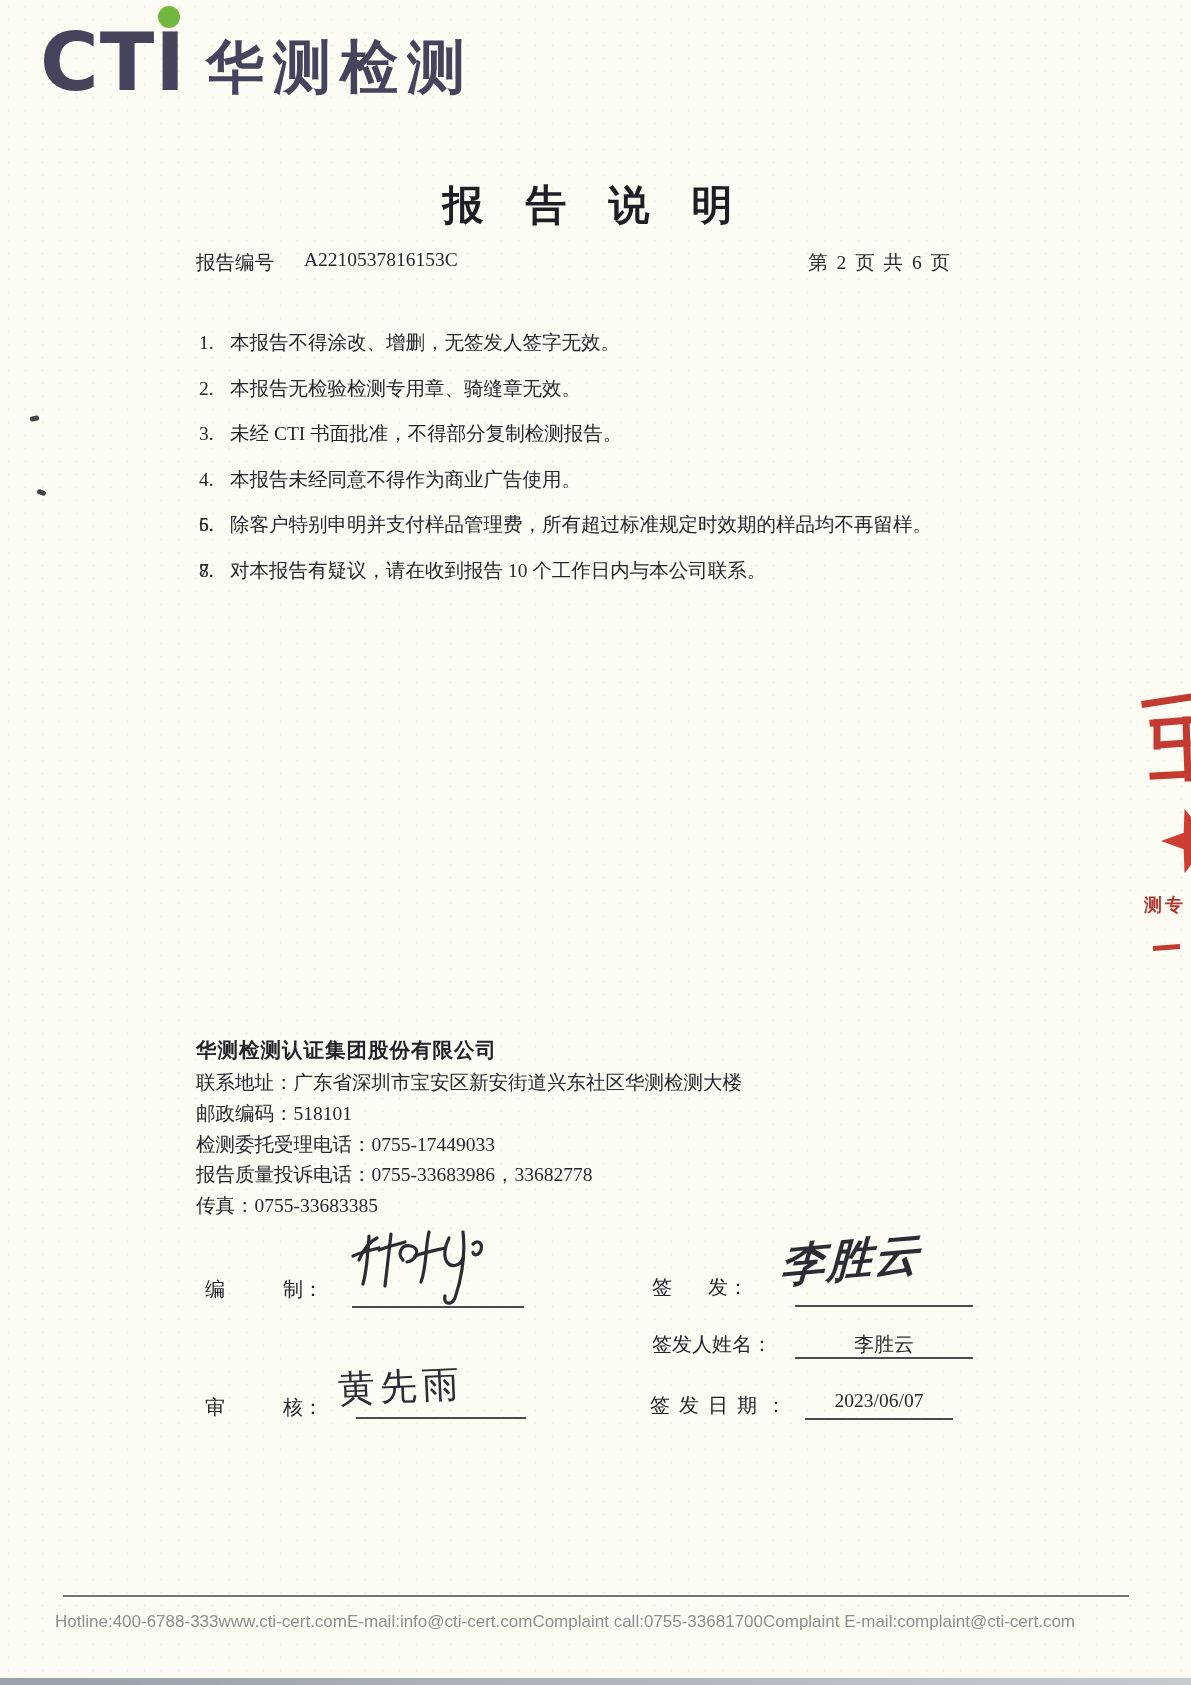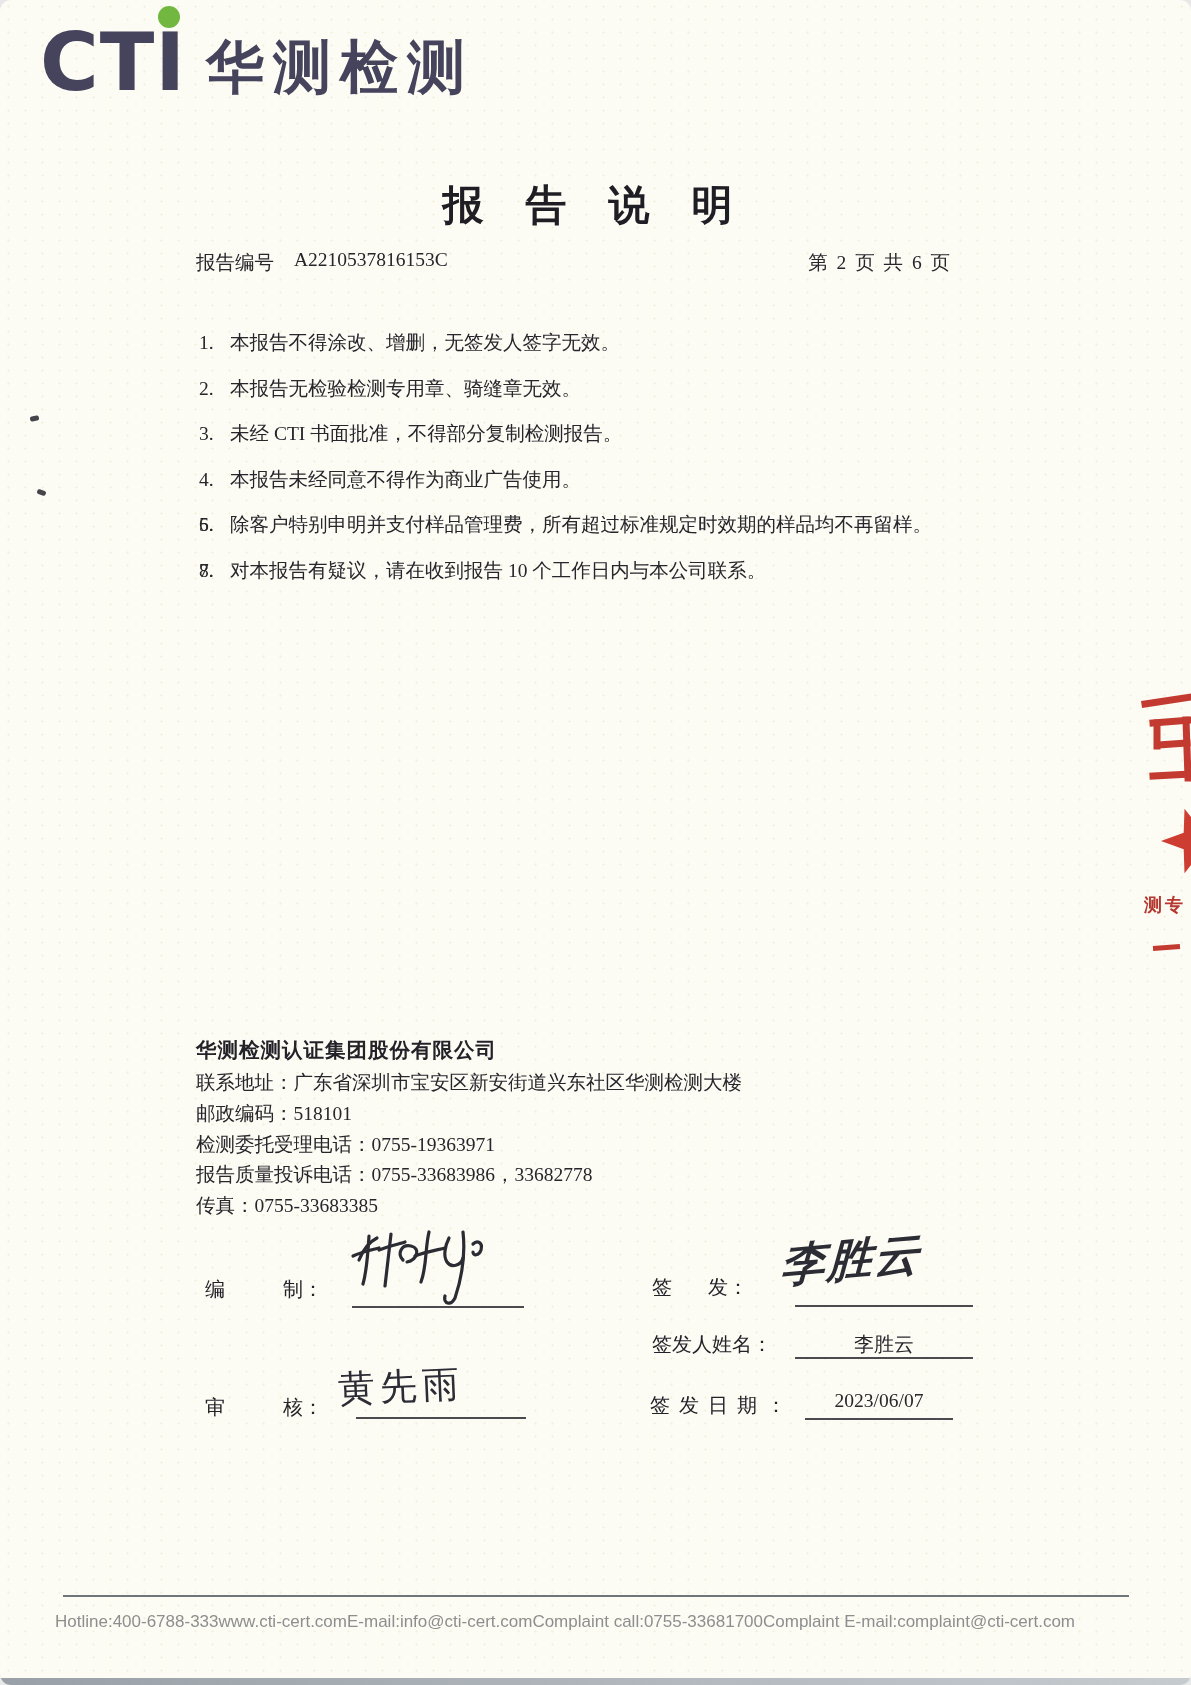--- a/index.html
+++ b/index.html
@@ -11,7 +11,6 @@
     overflow:hidden;
     font-family:"Liberation Serif","DejaVu Serif",serif;
     color:#26262b;
-    border-radius:11px;
   }
   
   .logo { position:absolute; top:30px; left:40px; display:flex; align-items:flex-end; gap:20px; }

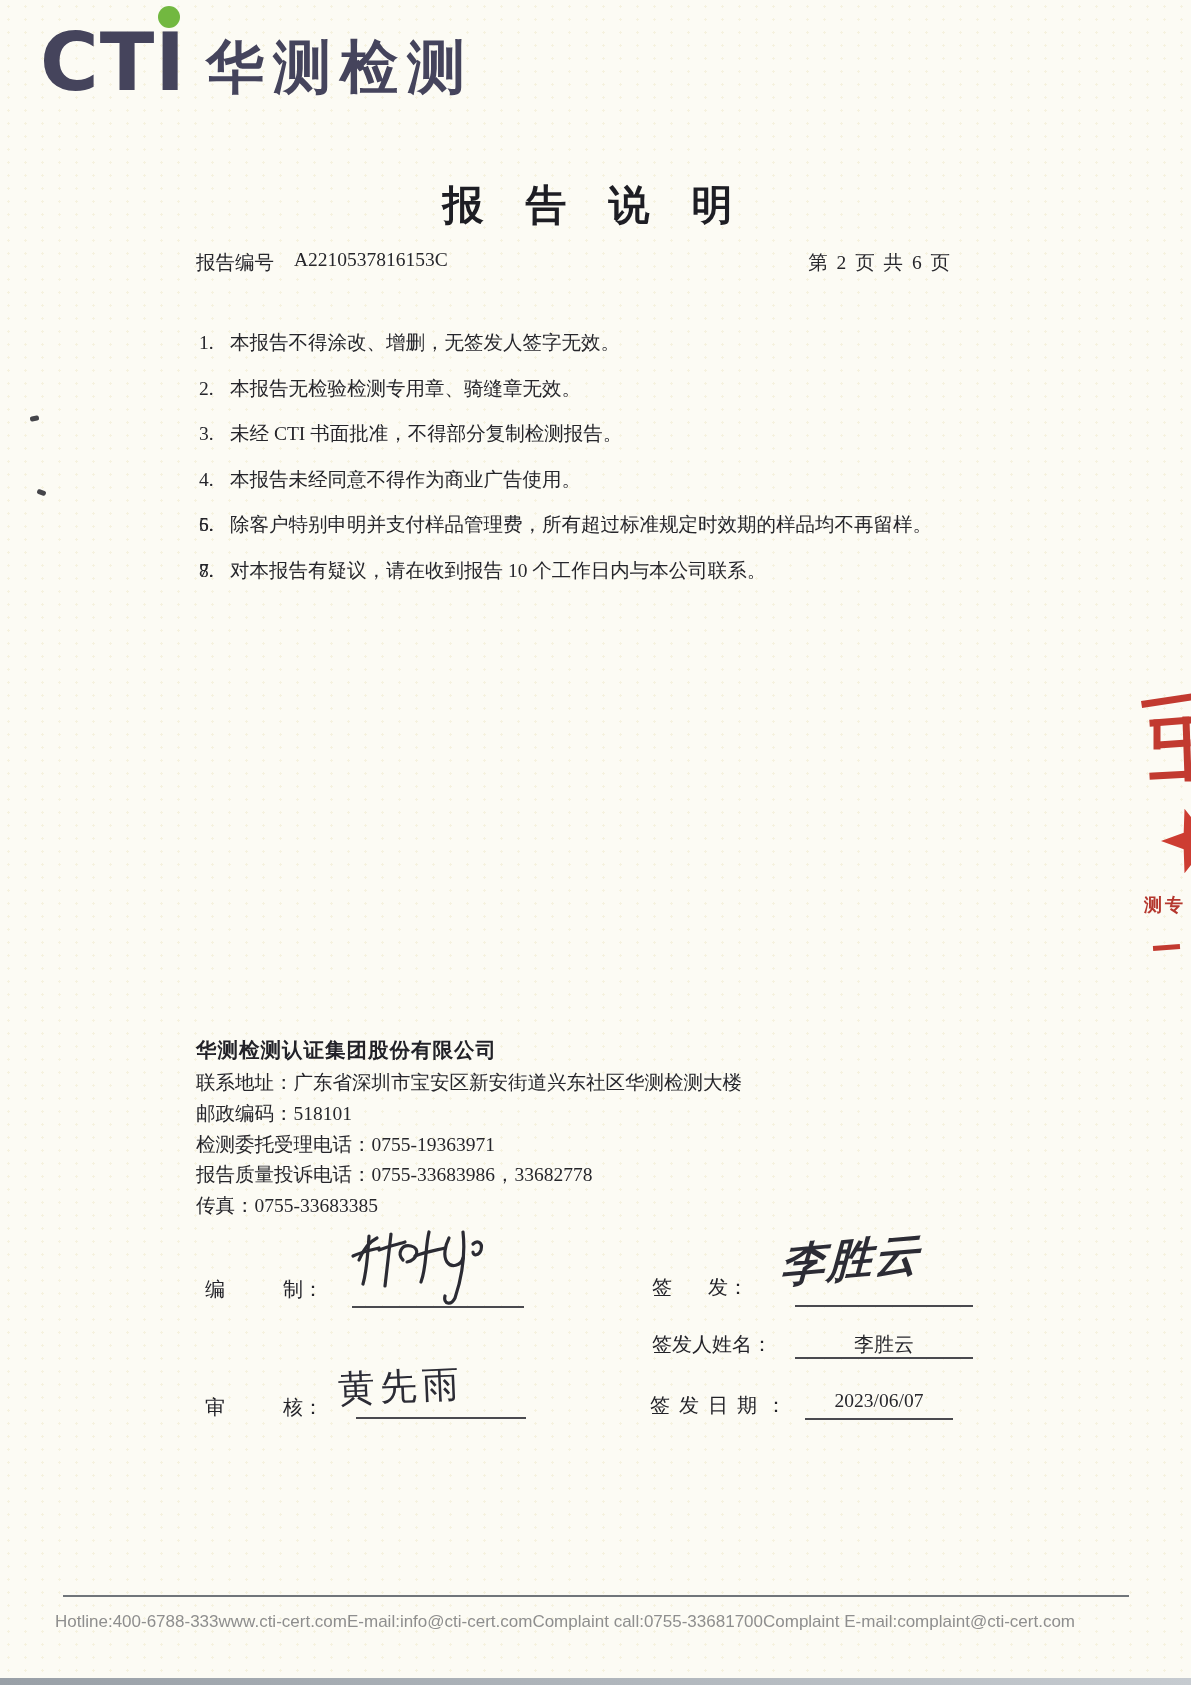--- a/index.html
+++ b/index.html
@@ -21,7 +21,7 @@
   
   .title { position:absolute; top:178px; left:0; right:16px; text-align:center; font-size:41px; font-weight:600; letter-spacing:42px; padding-left:42px; color:#1e1e24; }
   .report-row { position:absolute; top:249px; left:196px; width:756px; display:flex; justify-content:space-between; font-size:19.5px; }
-  .report-left { display:flex; gap:20px; }
+  .report-left { display:flex; gap:30px; }
   .page-indicator { letter-spacing:2px; }
   
   .notes { position:absolute; top:320px; left:197px; width:803px; font-size:19.5px; line-height:45.5px; list-style:none; margin:0; padding:0; }

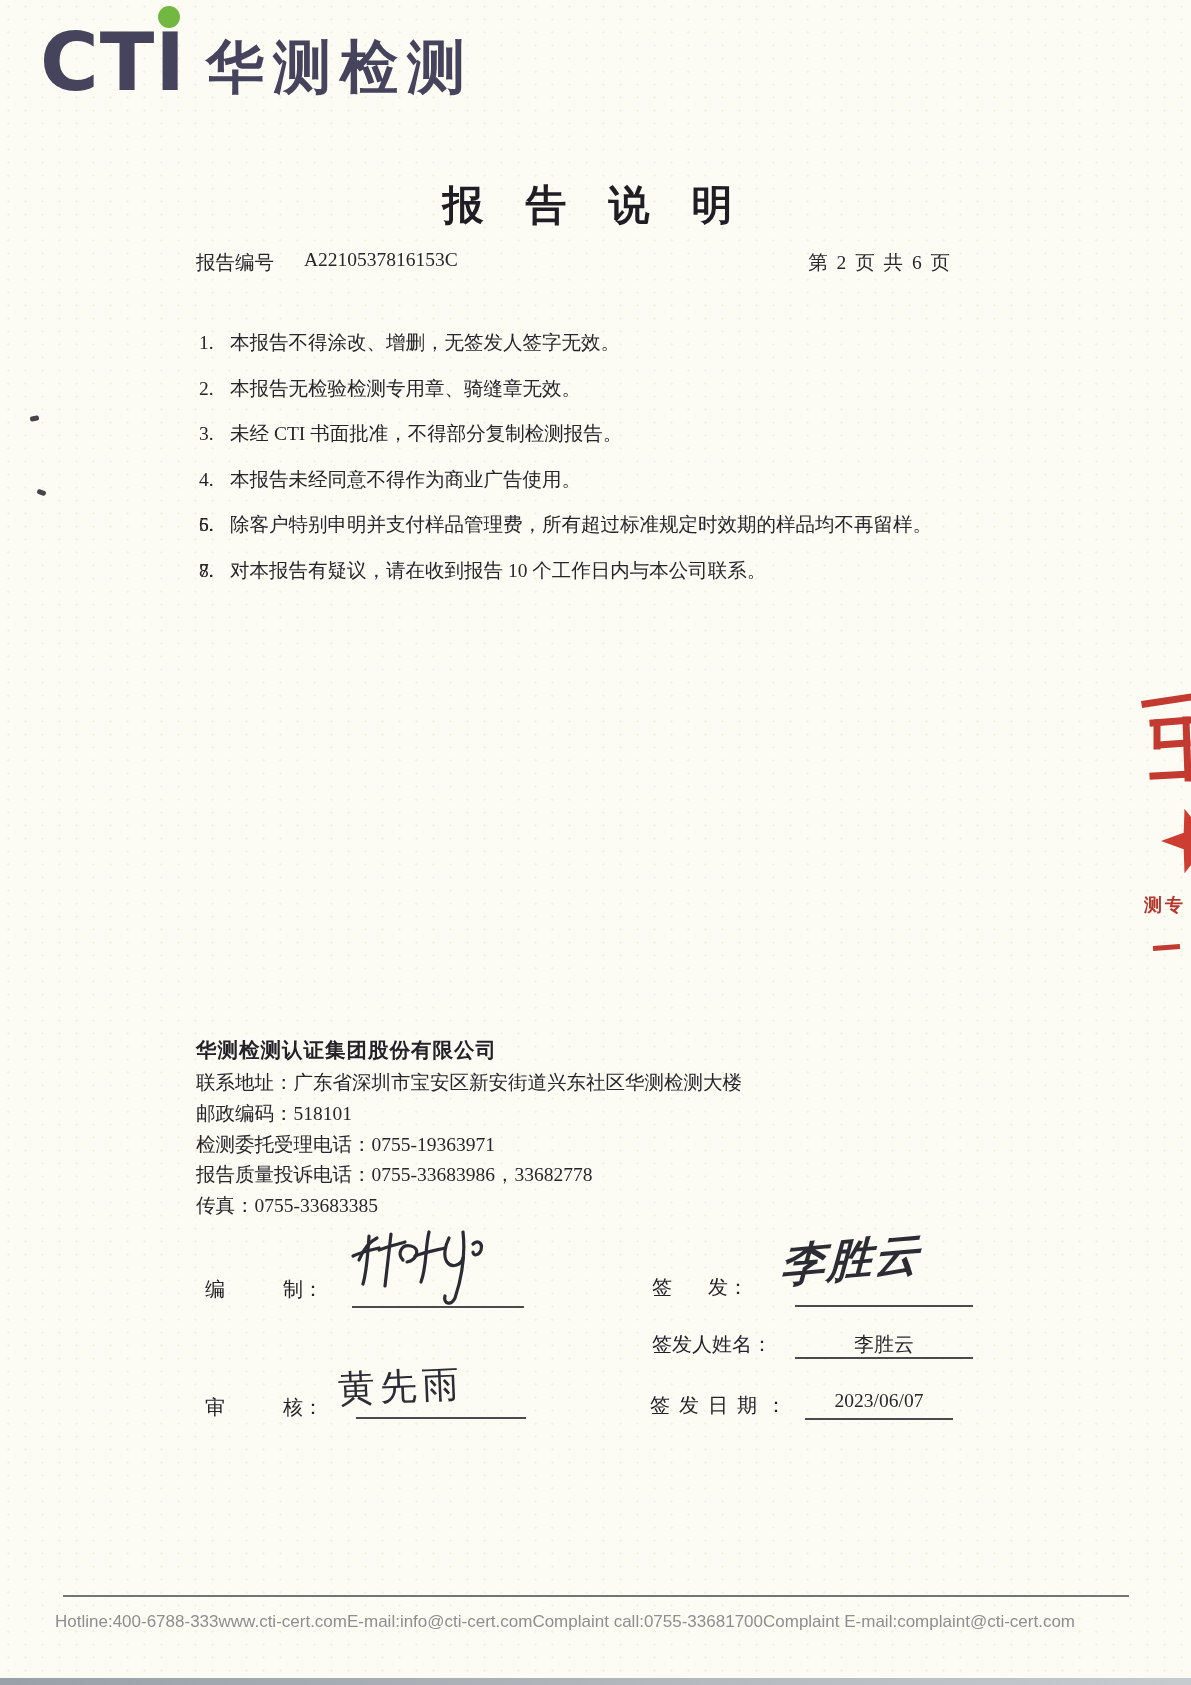--- a/index.html
+++ b/index.html
@@ -119,7 +119,7 @@
   <div class="company-lines">
     <div>联系地址：广东省深圳市宝安区新安街道兴东社区华测检测大楼</div>
     <div>邮政编码：518101</div>
-    <div>检测委托受理电话：0755-19363971</div>
+    <div>检测委托受理电话：0755-17449033</div>
     <div>报告质量投诉电话：0755-33683986，33682778</div>
     <div>传真：0755-33683385</div>
   </div>

